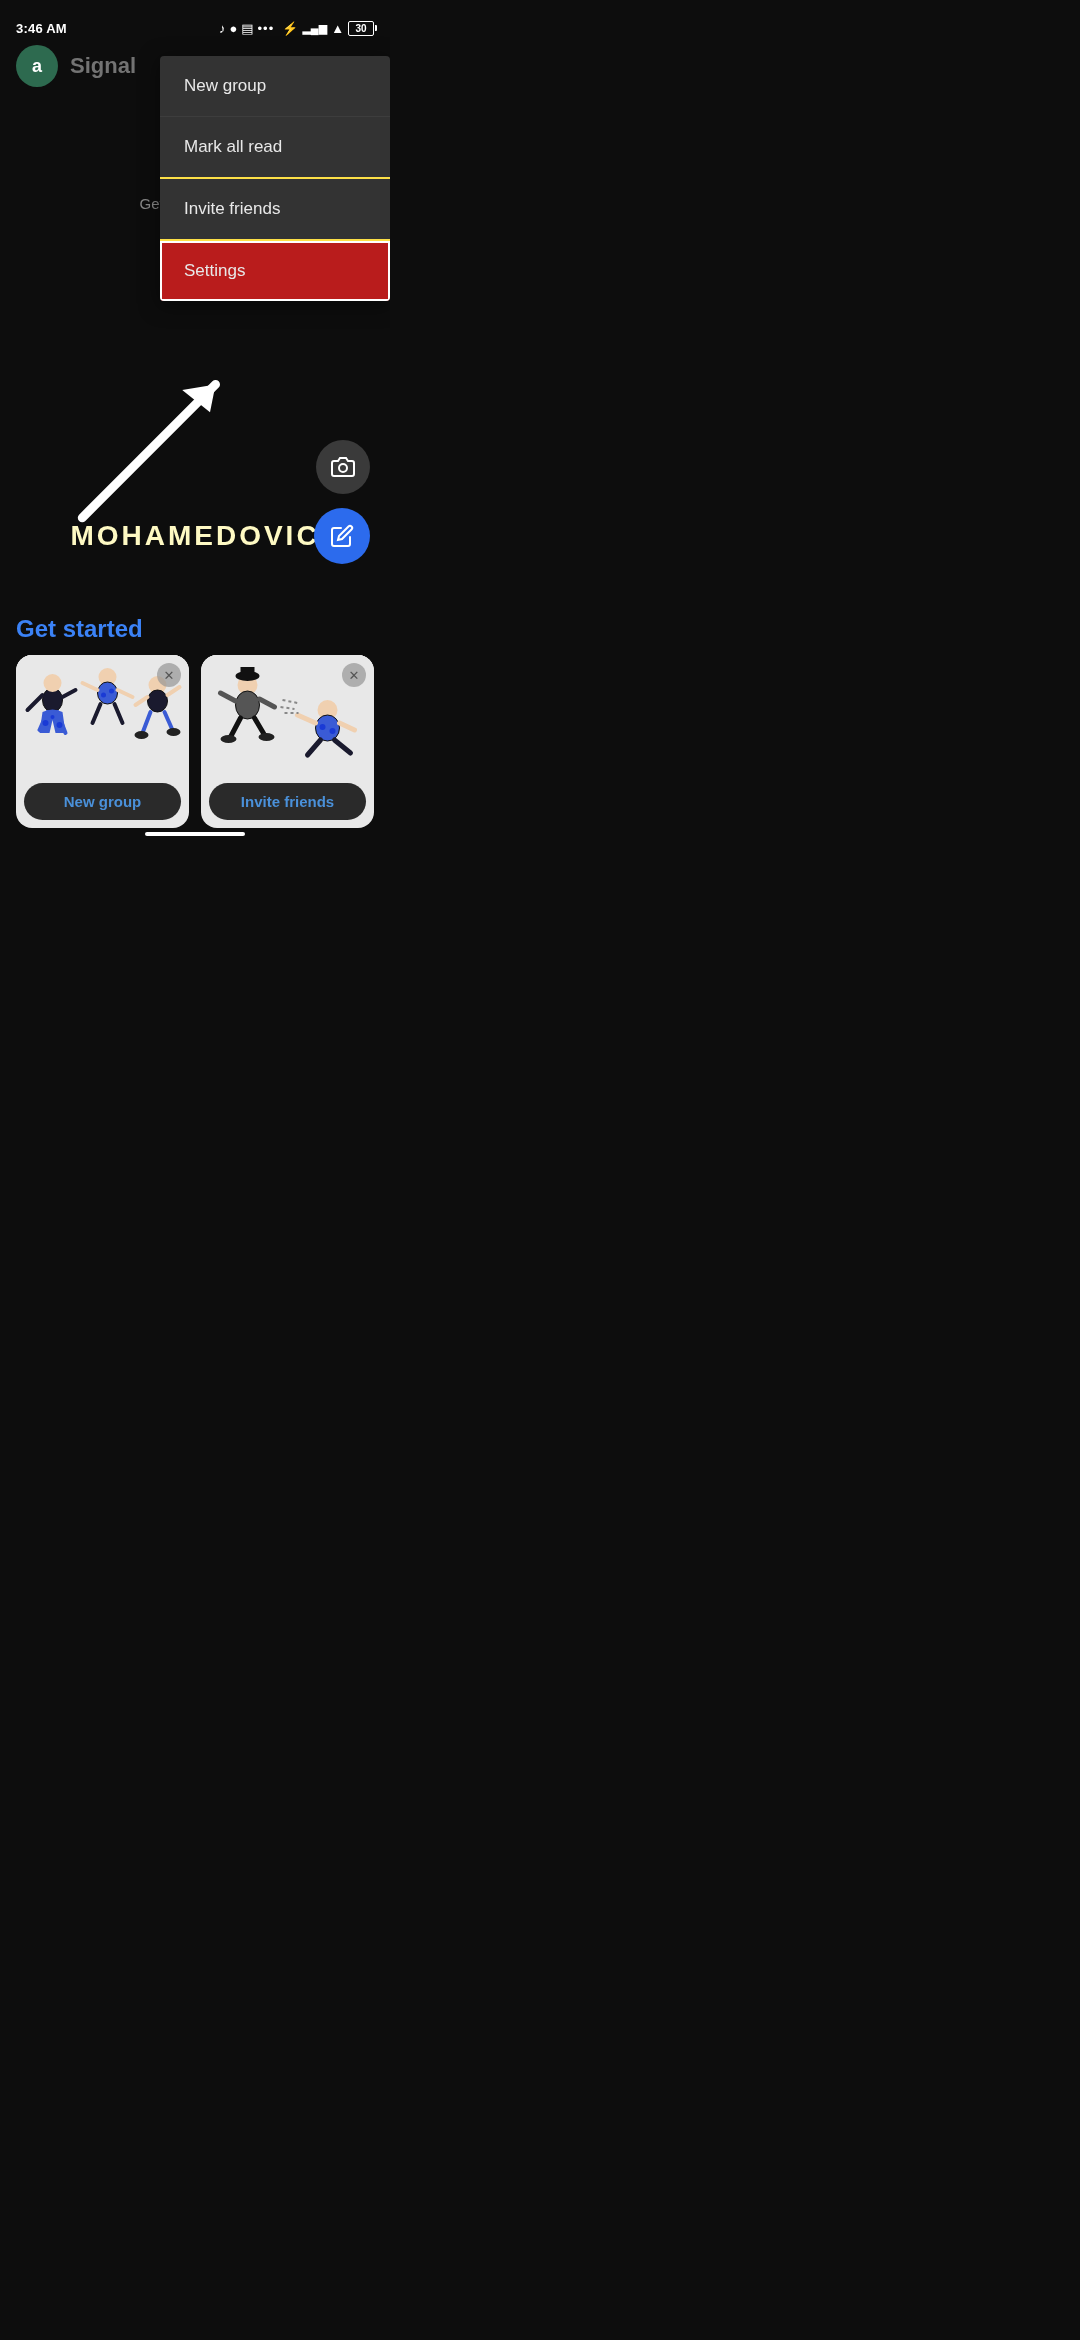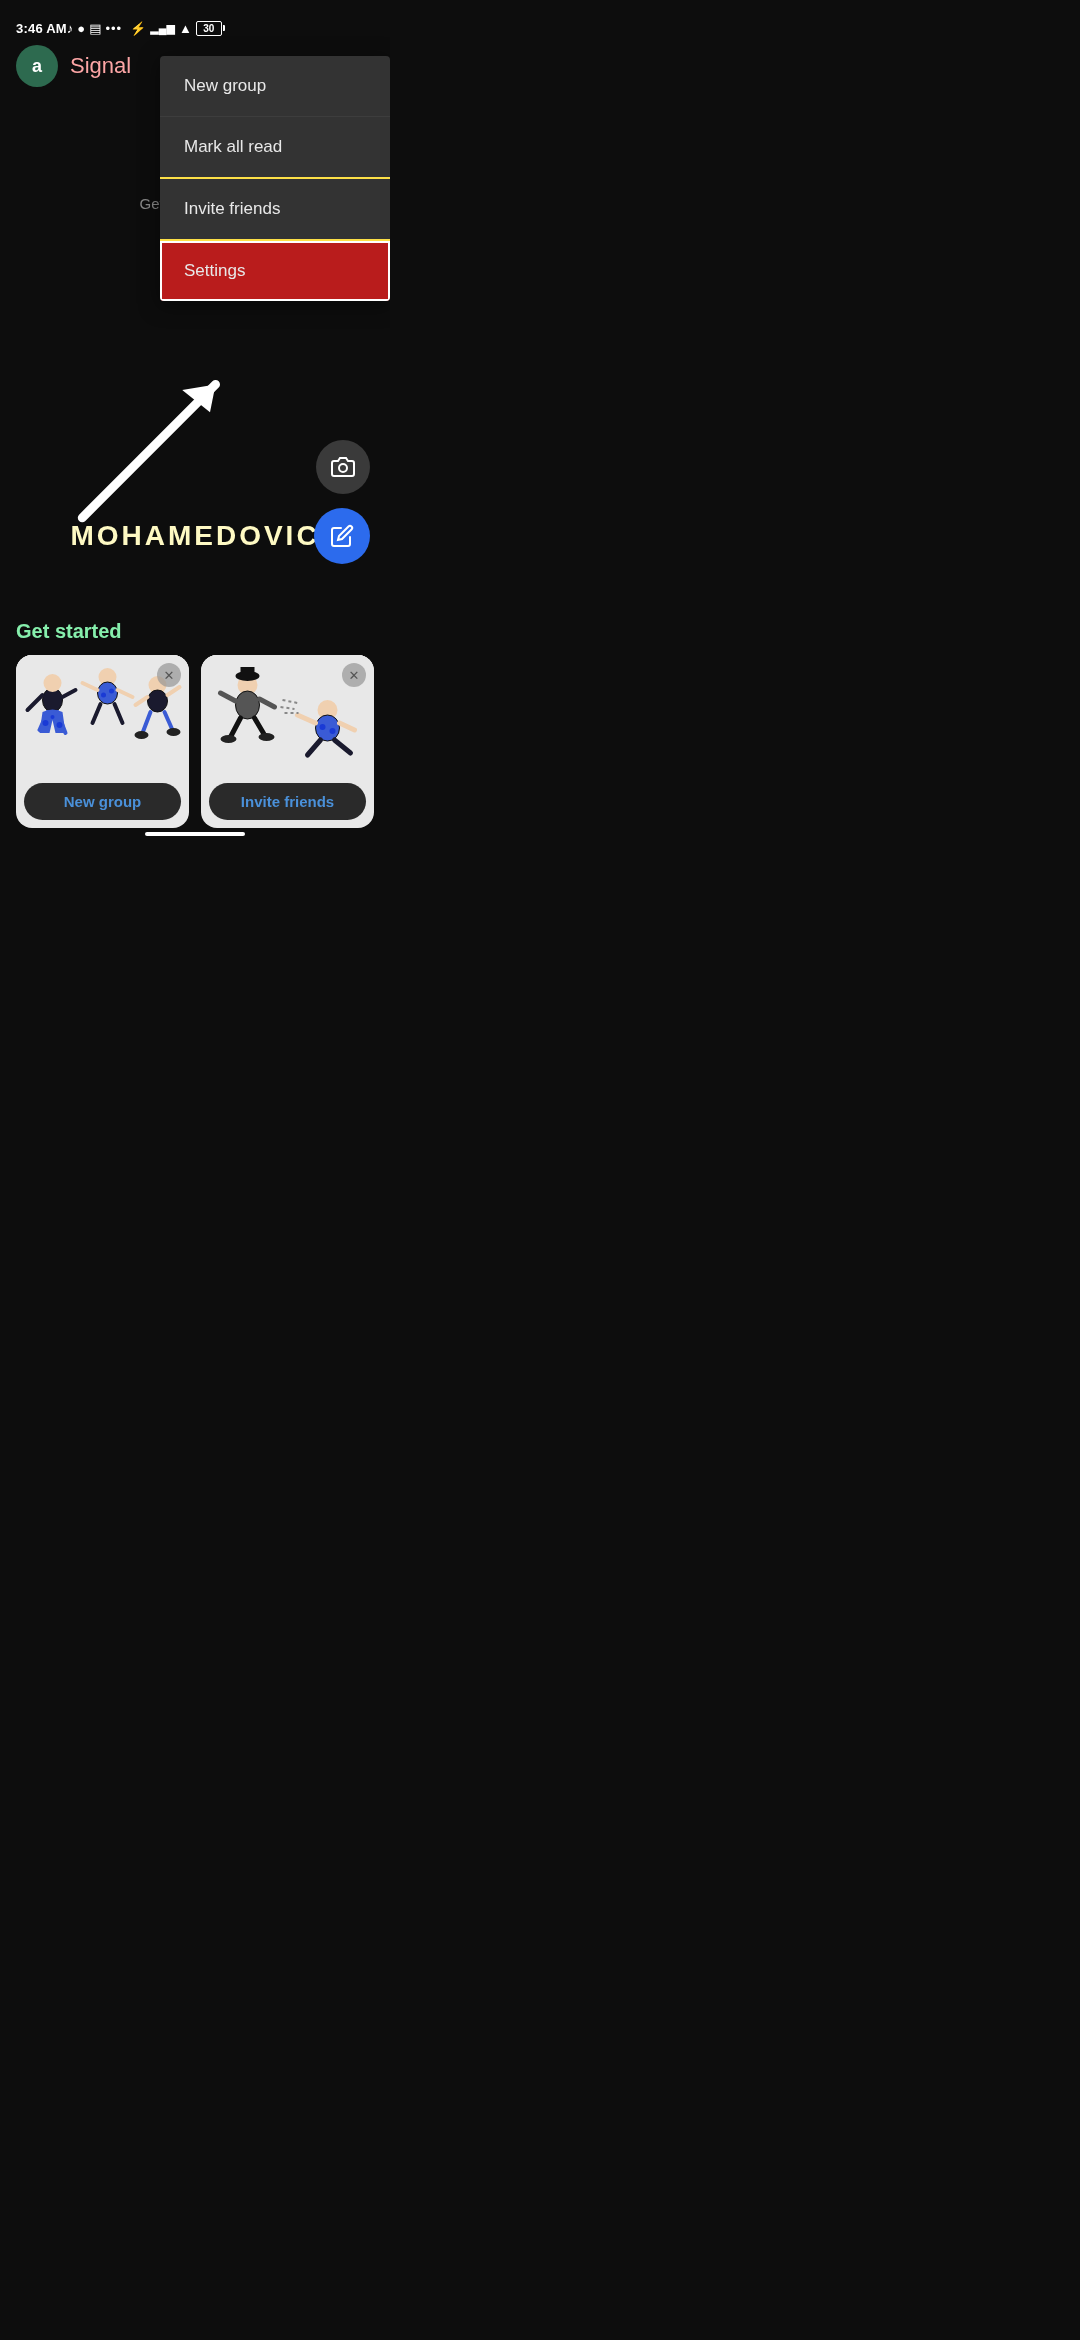--- a/index.html
+++ b/index.html
@@ -18,6 +18,7 @@
     
     .status-bar {
       display: flex;
+      justify-content: space-between;
       align-items: center;
       padding: 24px 16px 4px;
       height: 36px;

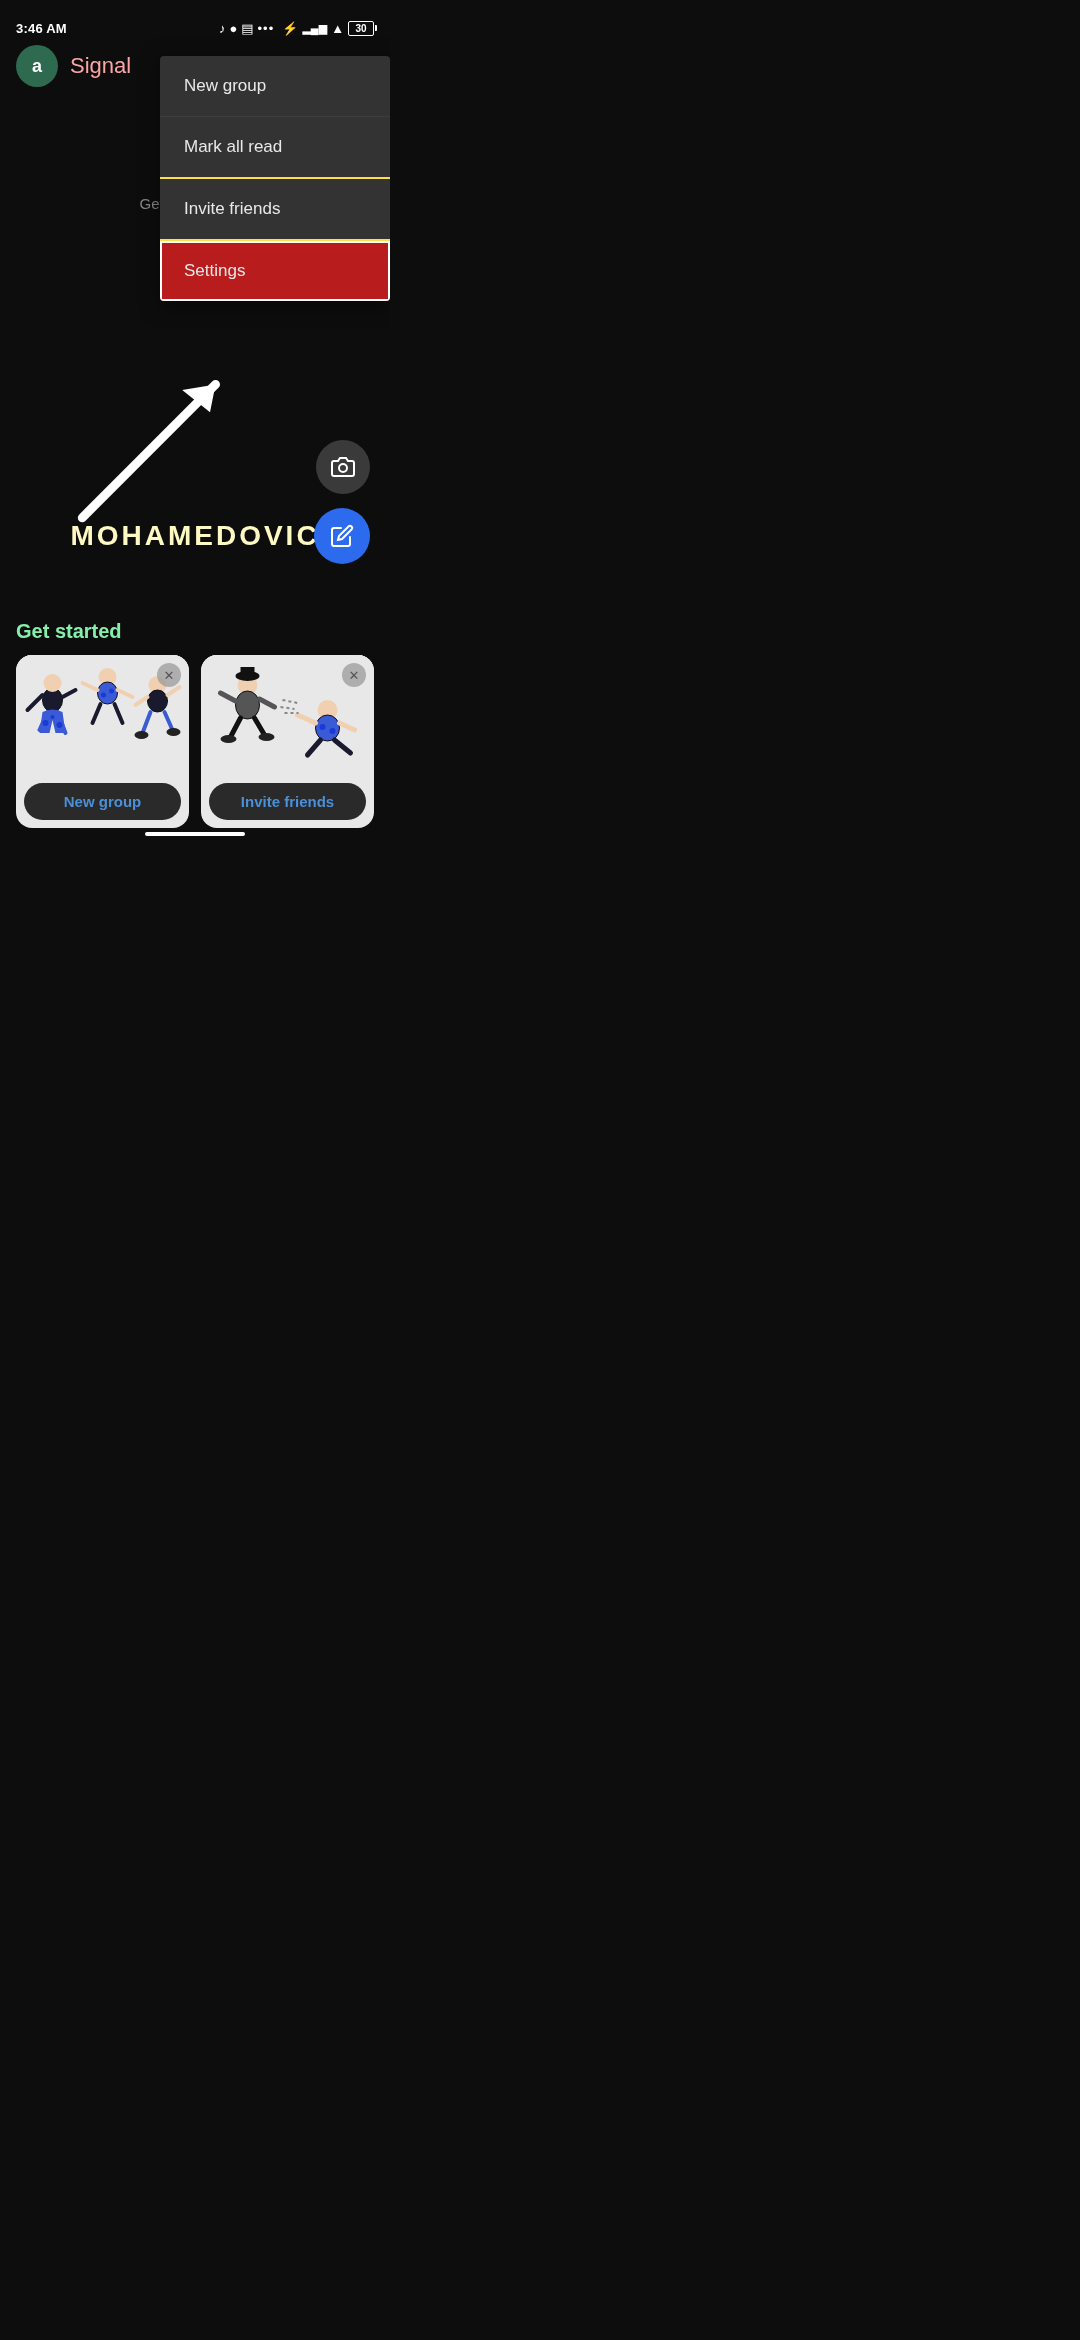--- a/index.html
+++ b/index.html
@@ -80,8 +80,8 @@
     }
     .app-title {
       font-size: 22px;
-      font-weight: 400;
-      color: #fca5a5;
+      font-weight: 700;
+      color: #737373;
     }
 
     

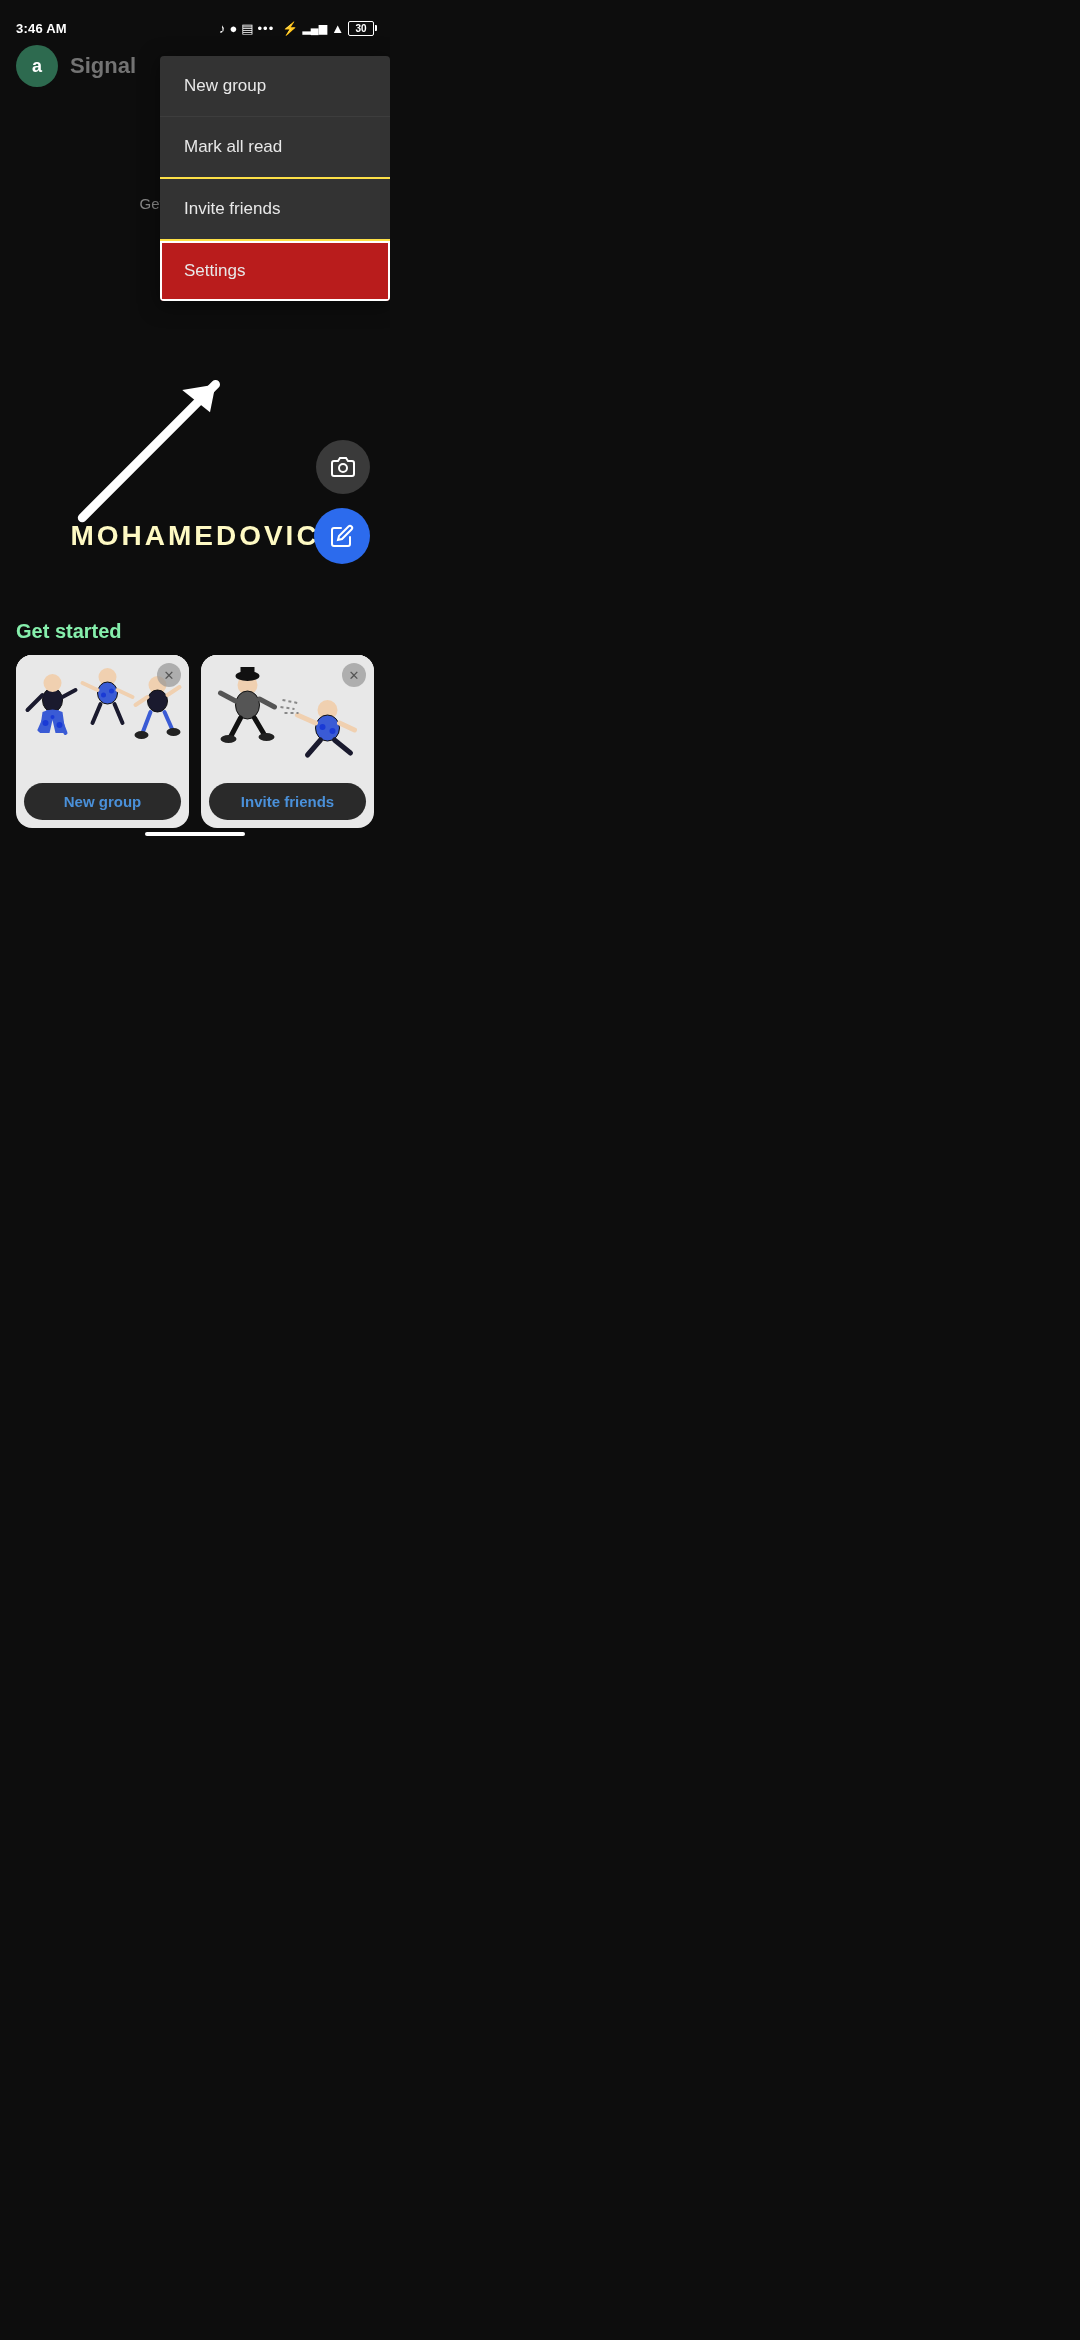--- a/index.html
+++ b/index.html
@@ -162,10 +162,10 @@
       background: #0d0d0d;
     }
     .get-started-title {
-      font-size: 20px;
+      font-size: 24px;
       font-weight: 700;
       margin-bottom: 12px;
-      color: #86efac;
+      color: #3b82f6;
     }
     .cards-row {
       display: flex;

